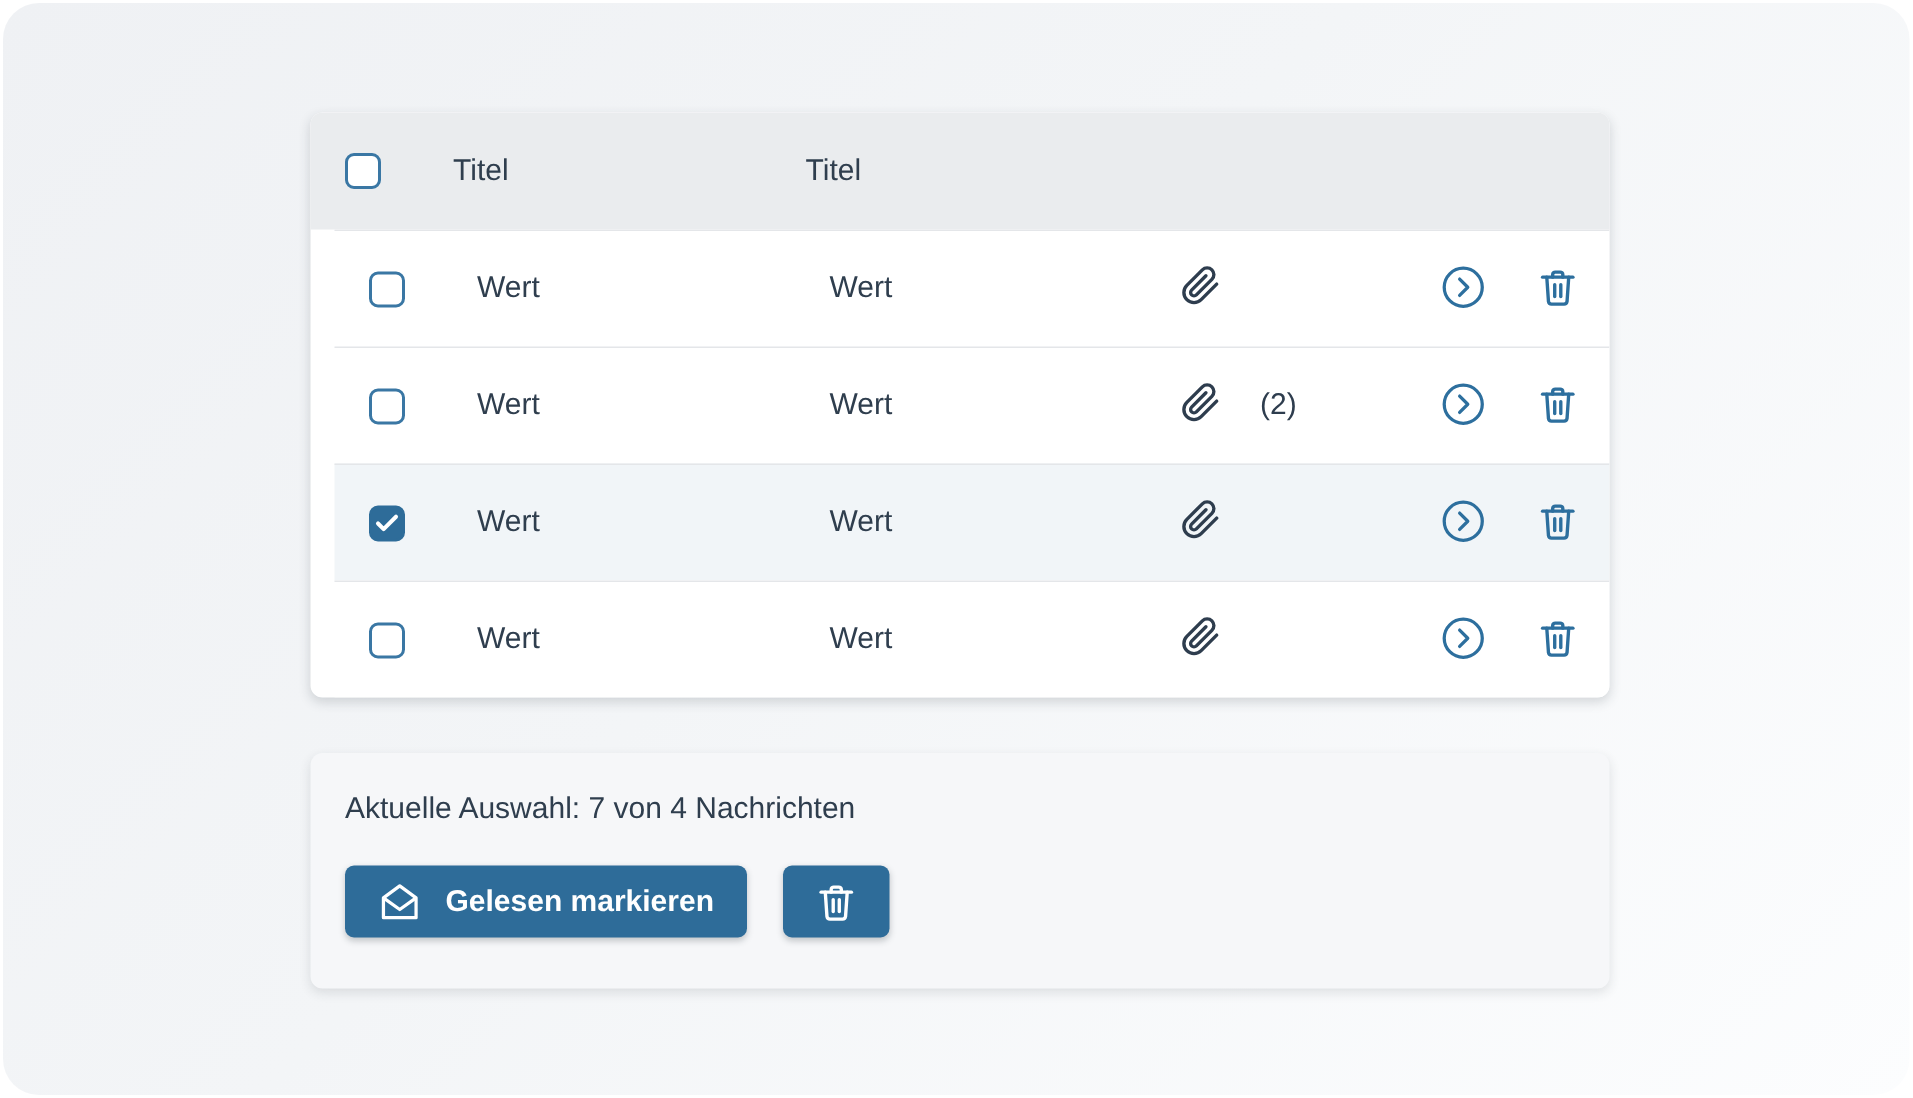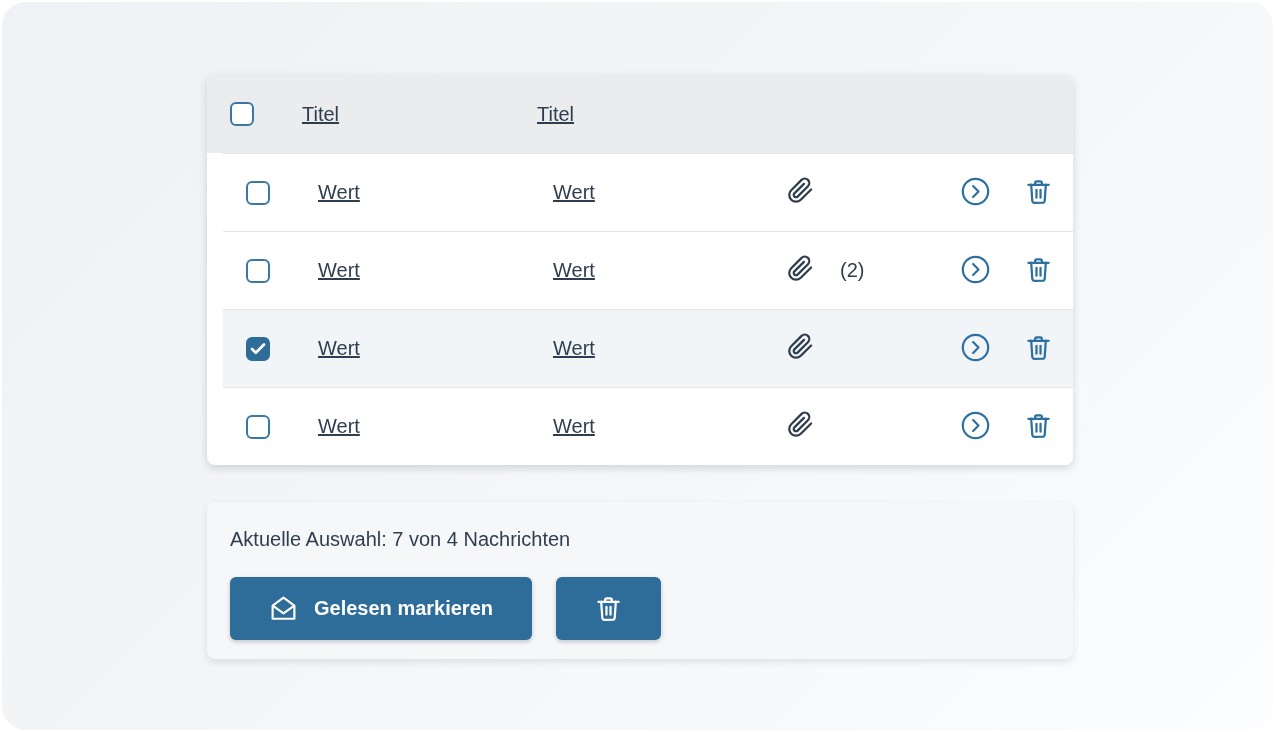--- a/index.html
+++ b/index.html
@@ -29,7 +29,7 @@
   .trow.header { background: #eaecee; border-top: none; }
   .trow.selected { background: #f1f5f8; }
   .cell-check { padding-left: 23px; }
-  .cell-text { font-size: 20px; color: #2f3e4e; text-decoration: underline; }
+  .cell-text { font-size: 20px; color: #2f3e4e; }
   .cell-clip { display: flex; justify-content: center; }
   .cell-count { padding-left: 22px; font-size: 20px; color: #2e3d4e; }
   .cell-action { display: flex; justify-content: center; }

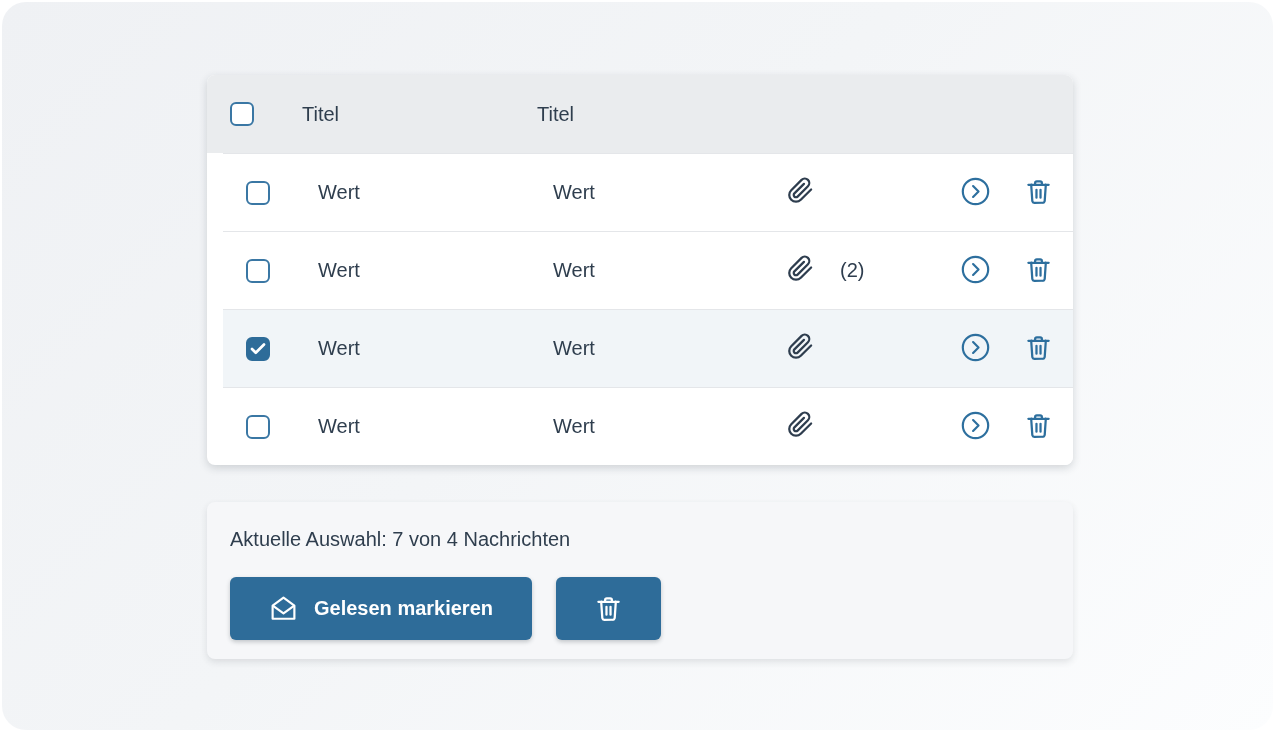--- a/index.html
+++ b/index.html
@@ -58,7 +58,7 @@
   }
   .panel-buttons { position: absolute; left: 23px; top: 75px; display: flex; gap: 24px; }
   .action-button {
-    height: 63px; padding: 0 39px;
+    height: 48px; padding: 0 22px;
     background: #2e6c99; color: #ffffff;
     border: none; border-radius: 6px;
     font-family: "Liberation Sans", sans-serif;

